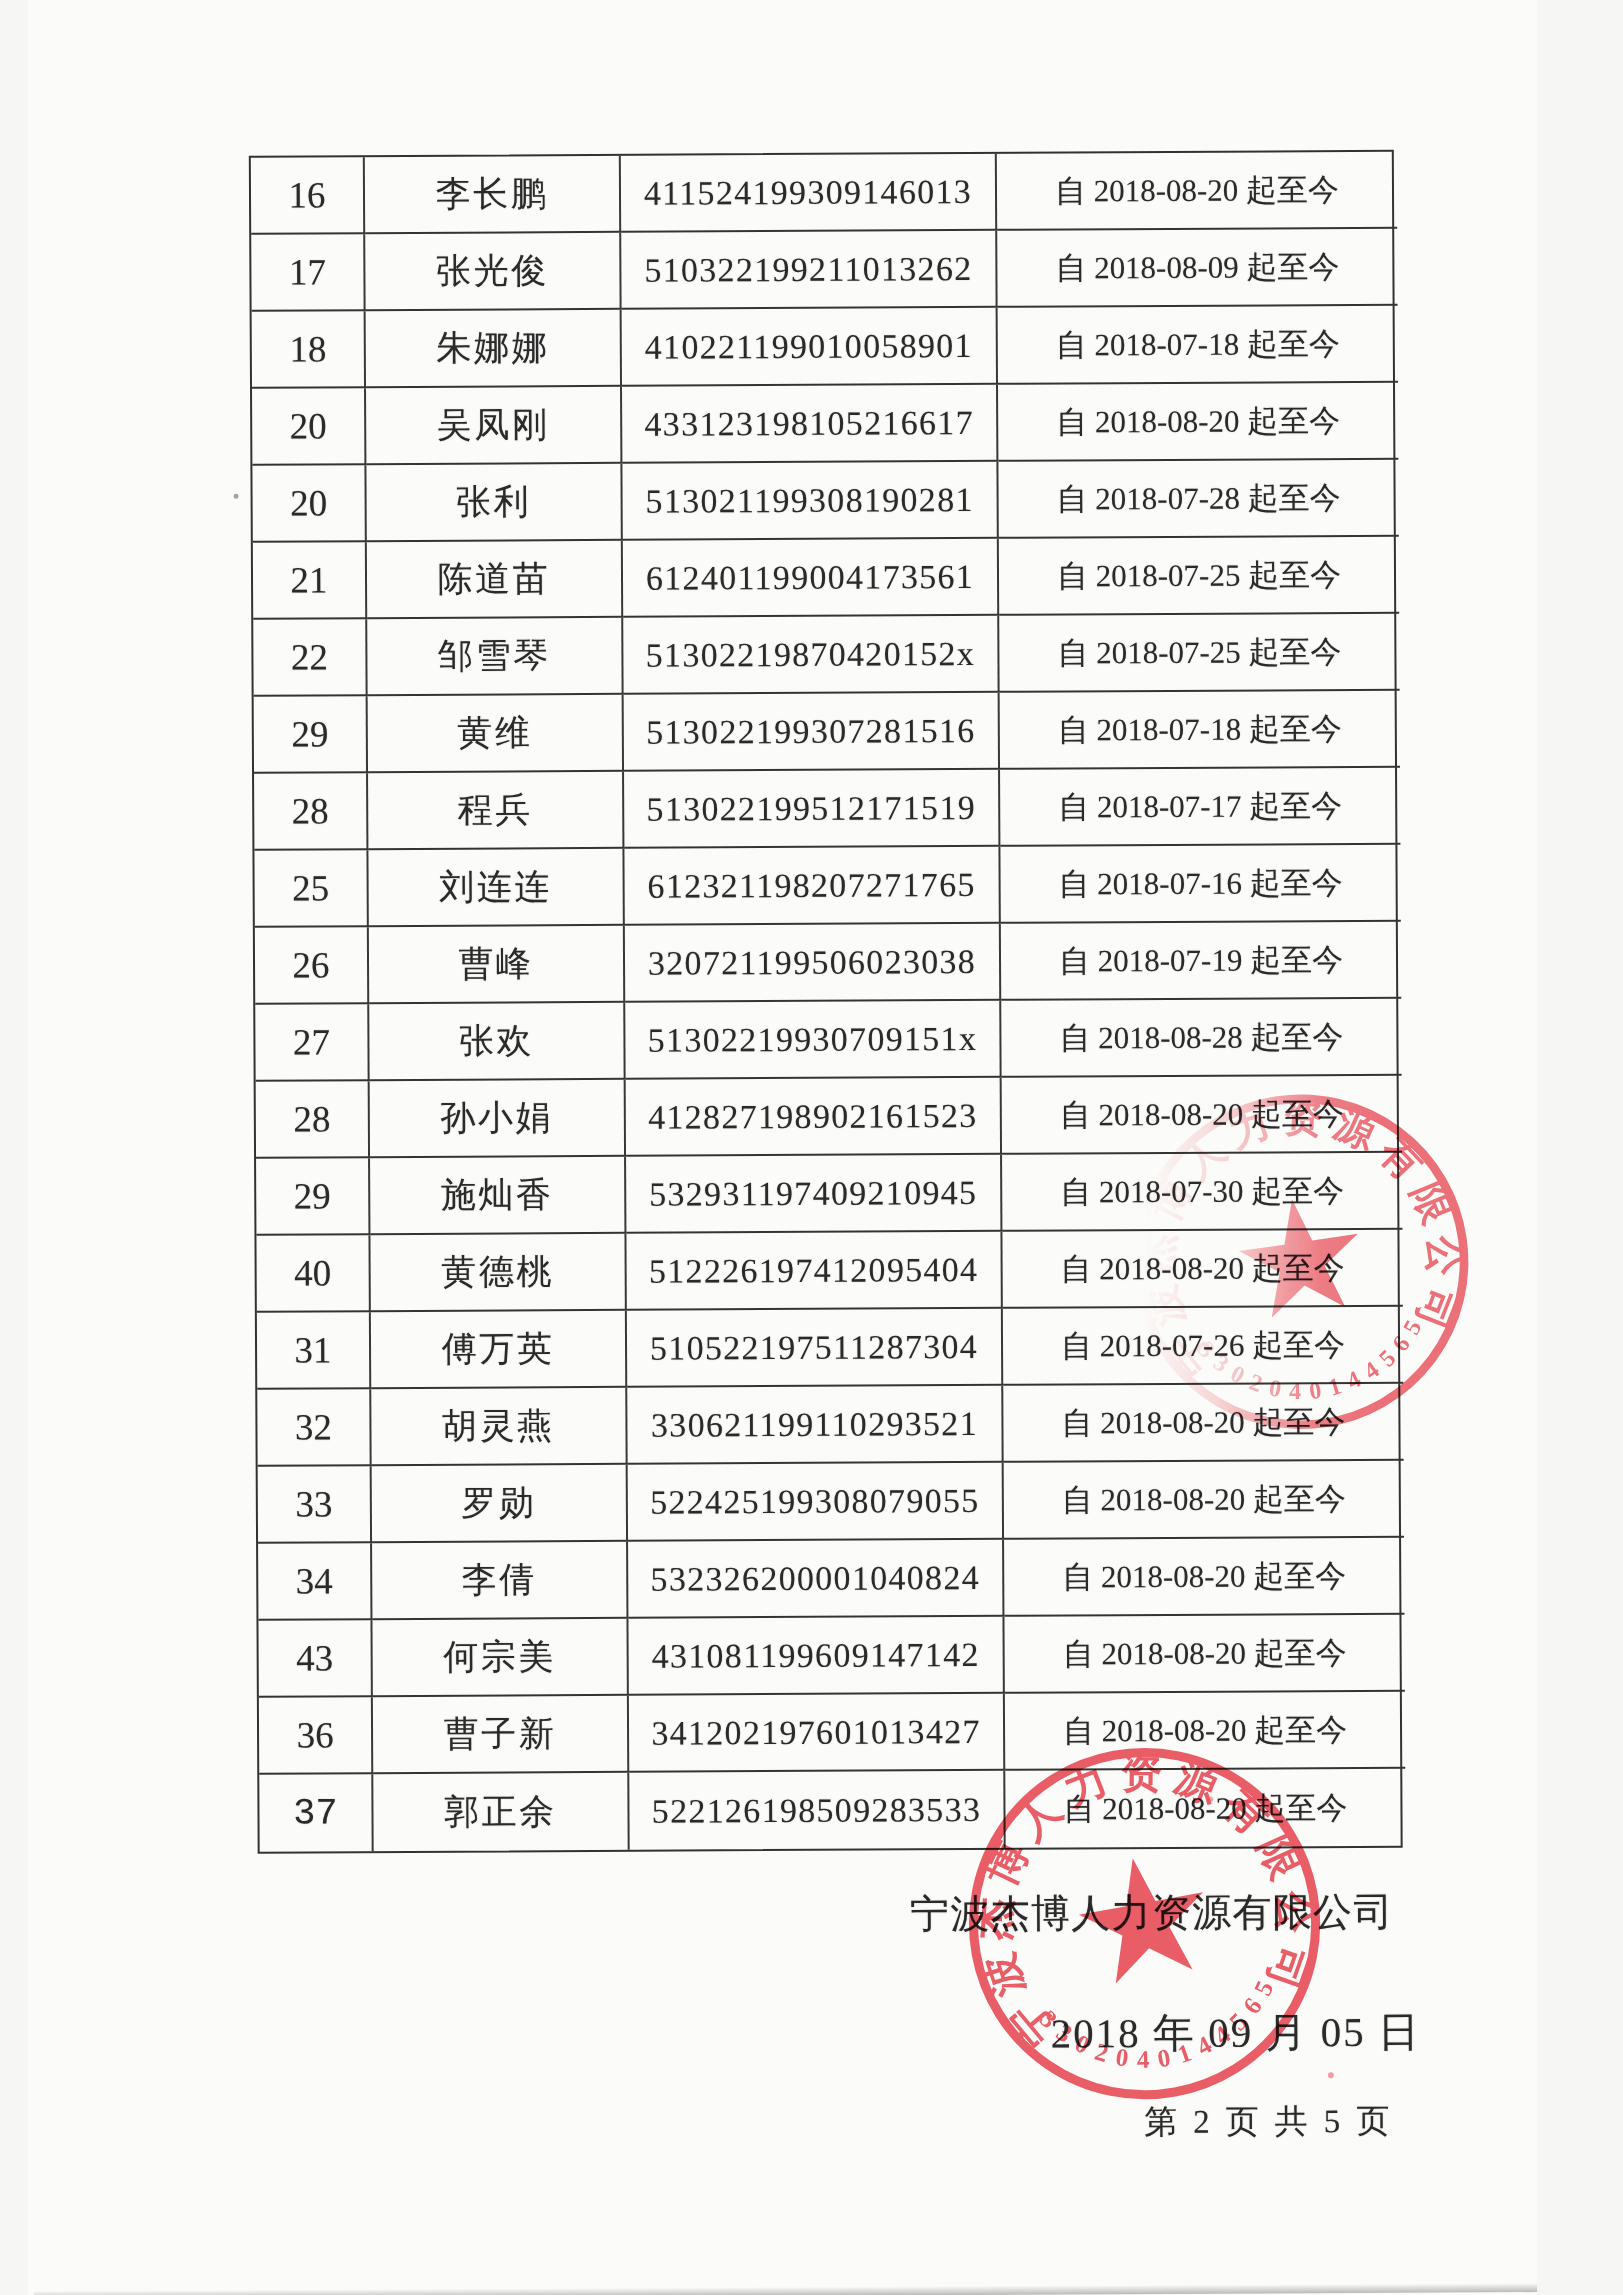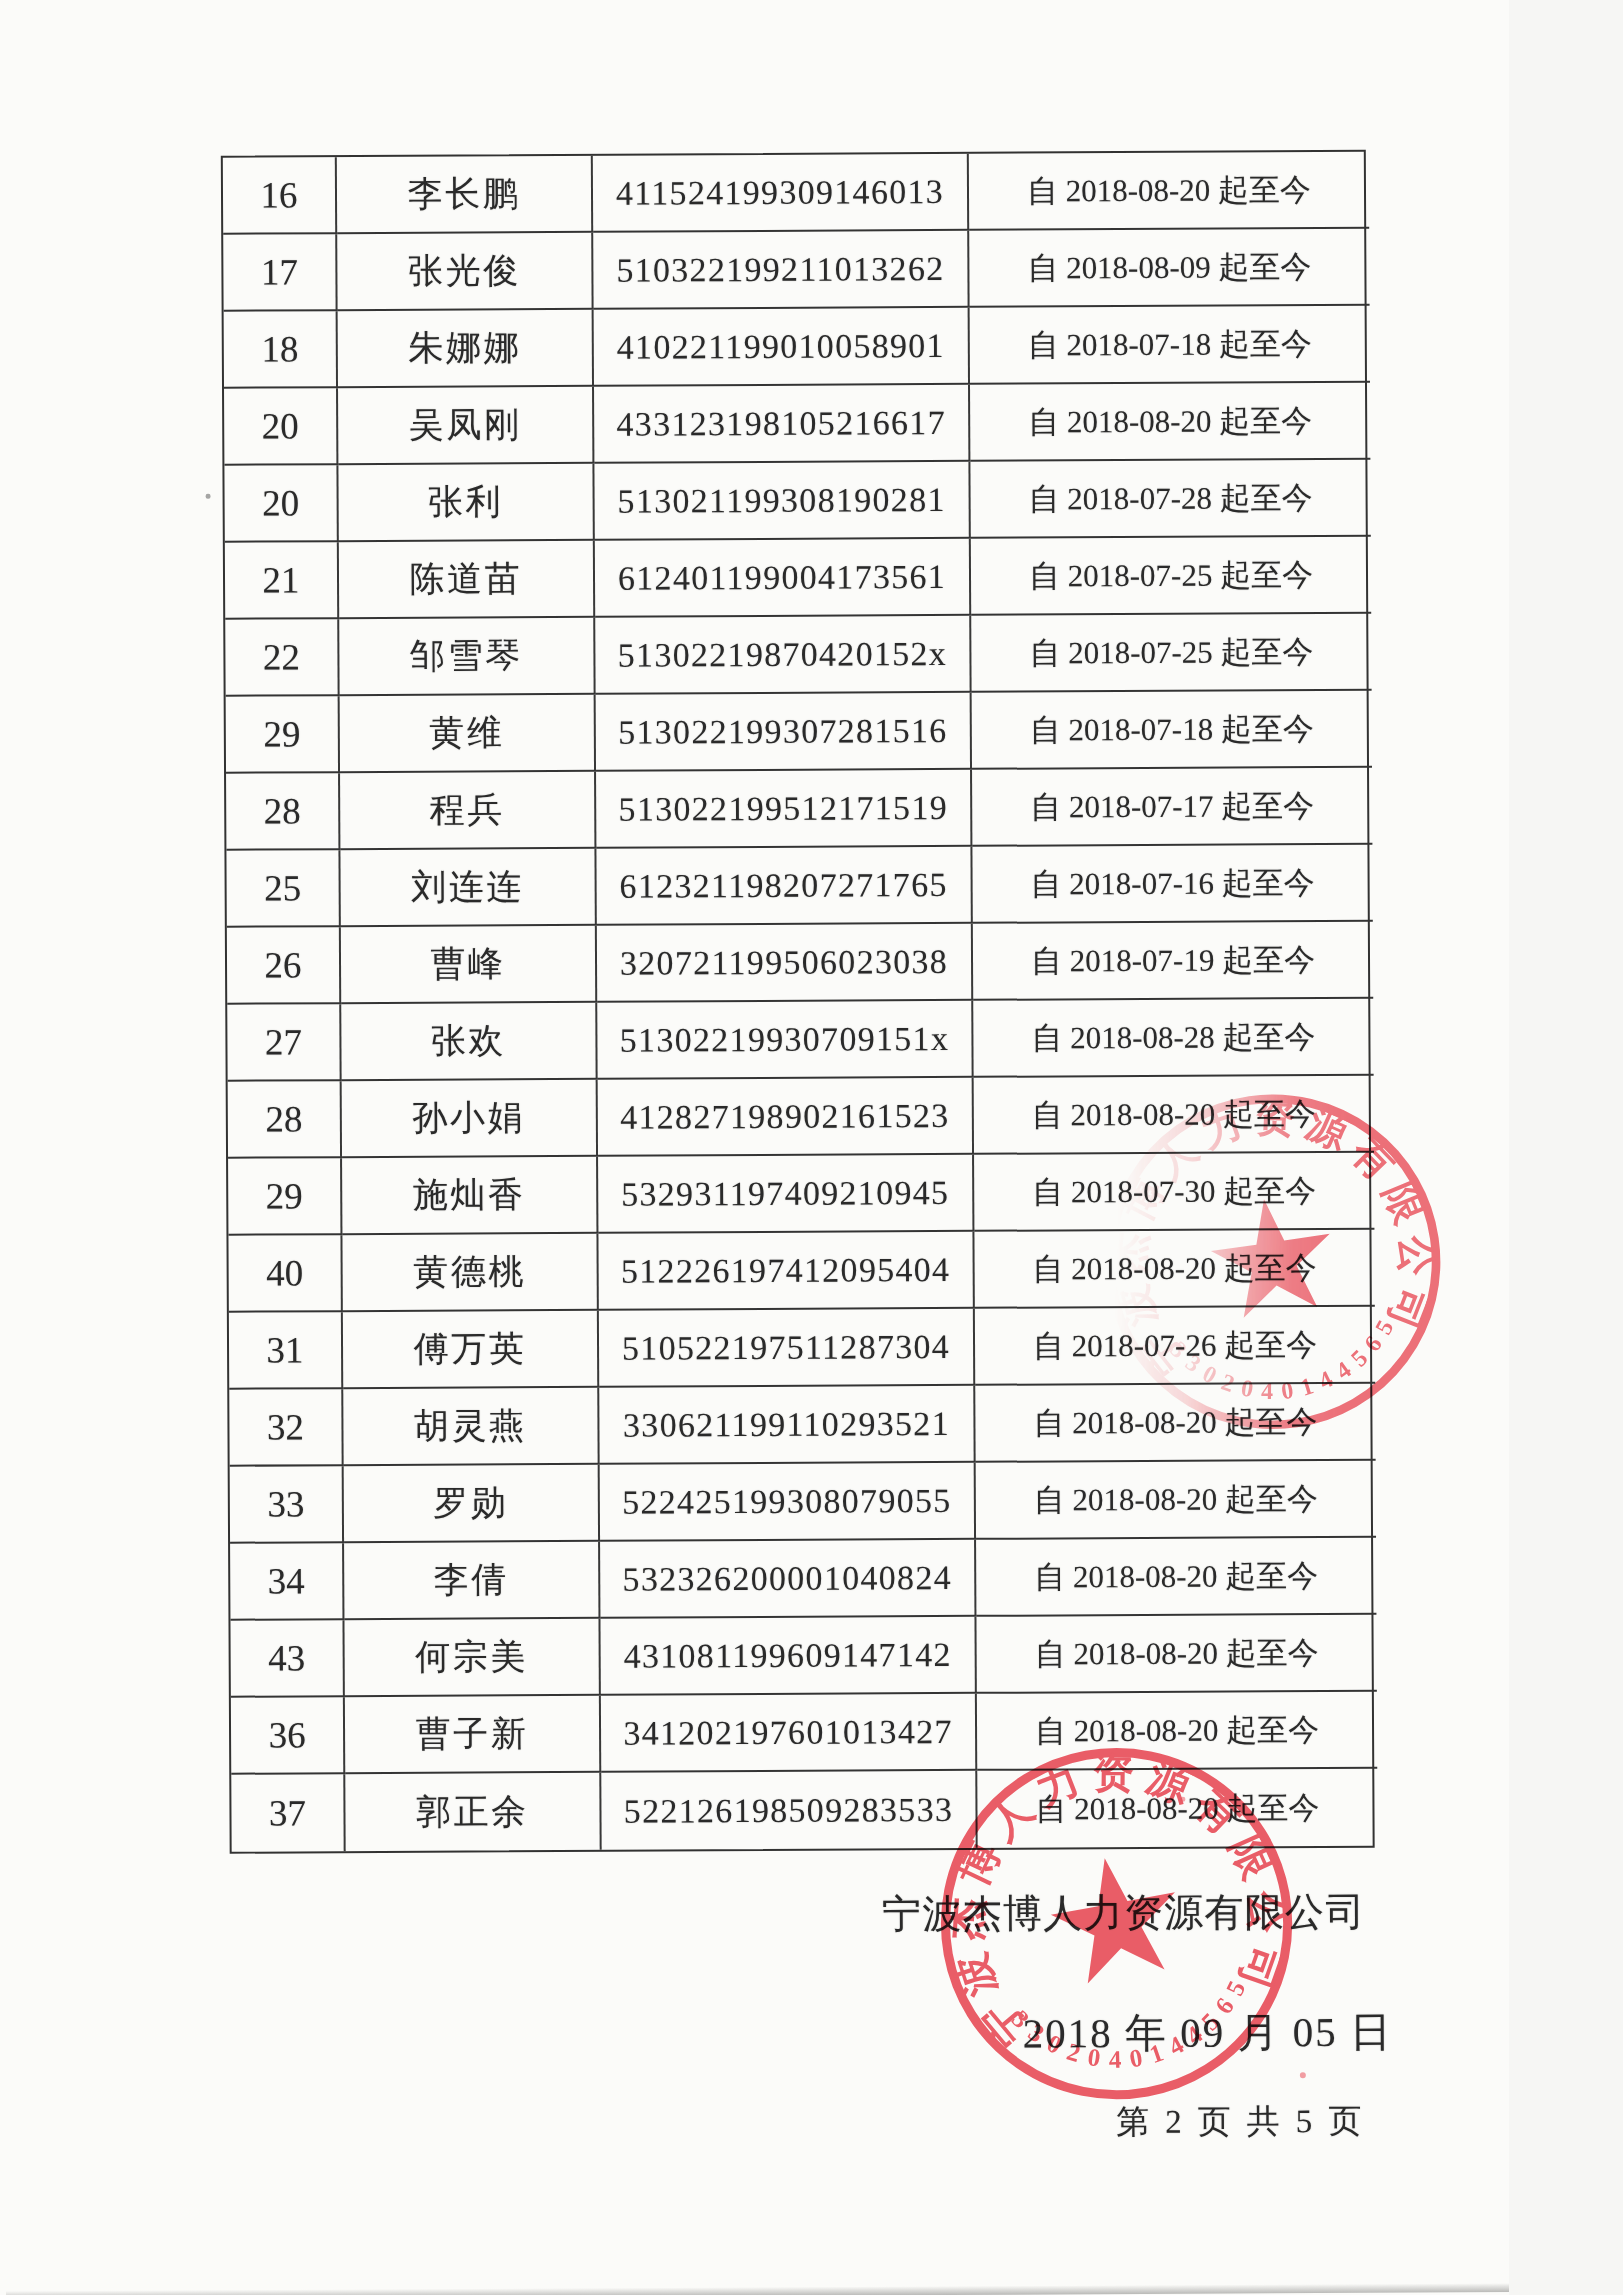--- a/index.html
+++ b/index.html
@@ -5,7 +5,7 @@
   html,body{margin:0;padding:0;}
   body{width:1623px;height:2295px;background:#f6f6f4;overflow:hidden;
        font-family:"Liberation Serif","DejaVu Serif",serif;}
-  #page{position:relative;width:1509px;height:2295px;background:#fbfbf9;overflow:hidden;}
+  #page{position:relative;width:1509px;height:2295px;background:#fbfbf9;overflow:hidden;margin-left:28px;}
   #scan{position:absolute;inset:0;transform:rotate(-0.3deg);transform-origin:50% 50%;}
   .ink{color:#2a2a2a;text-shadow:0 0 1.3px rgba(35,35,35,.35);}
 

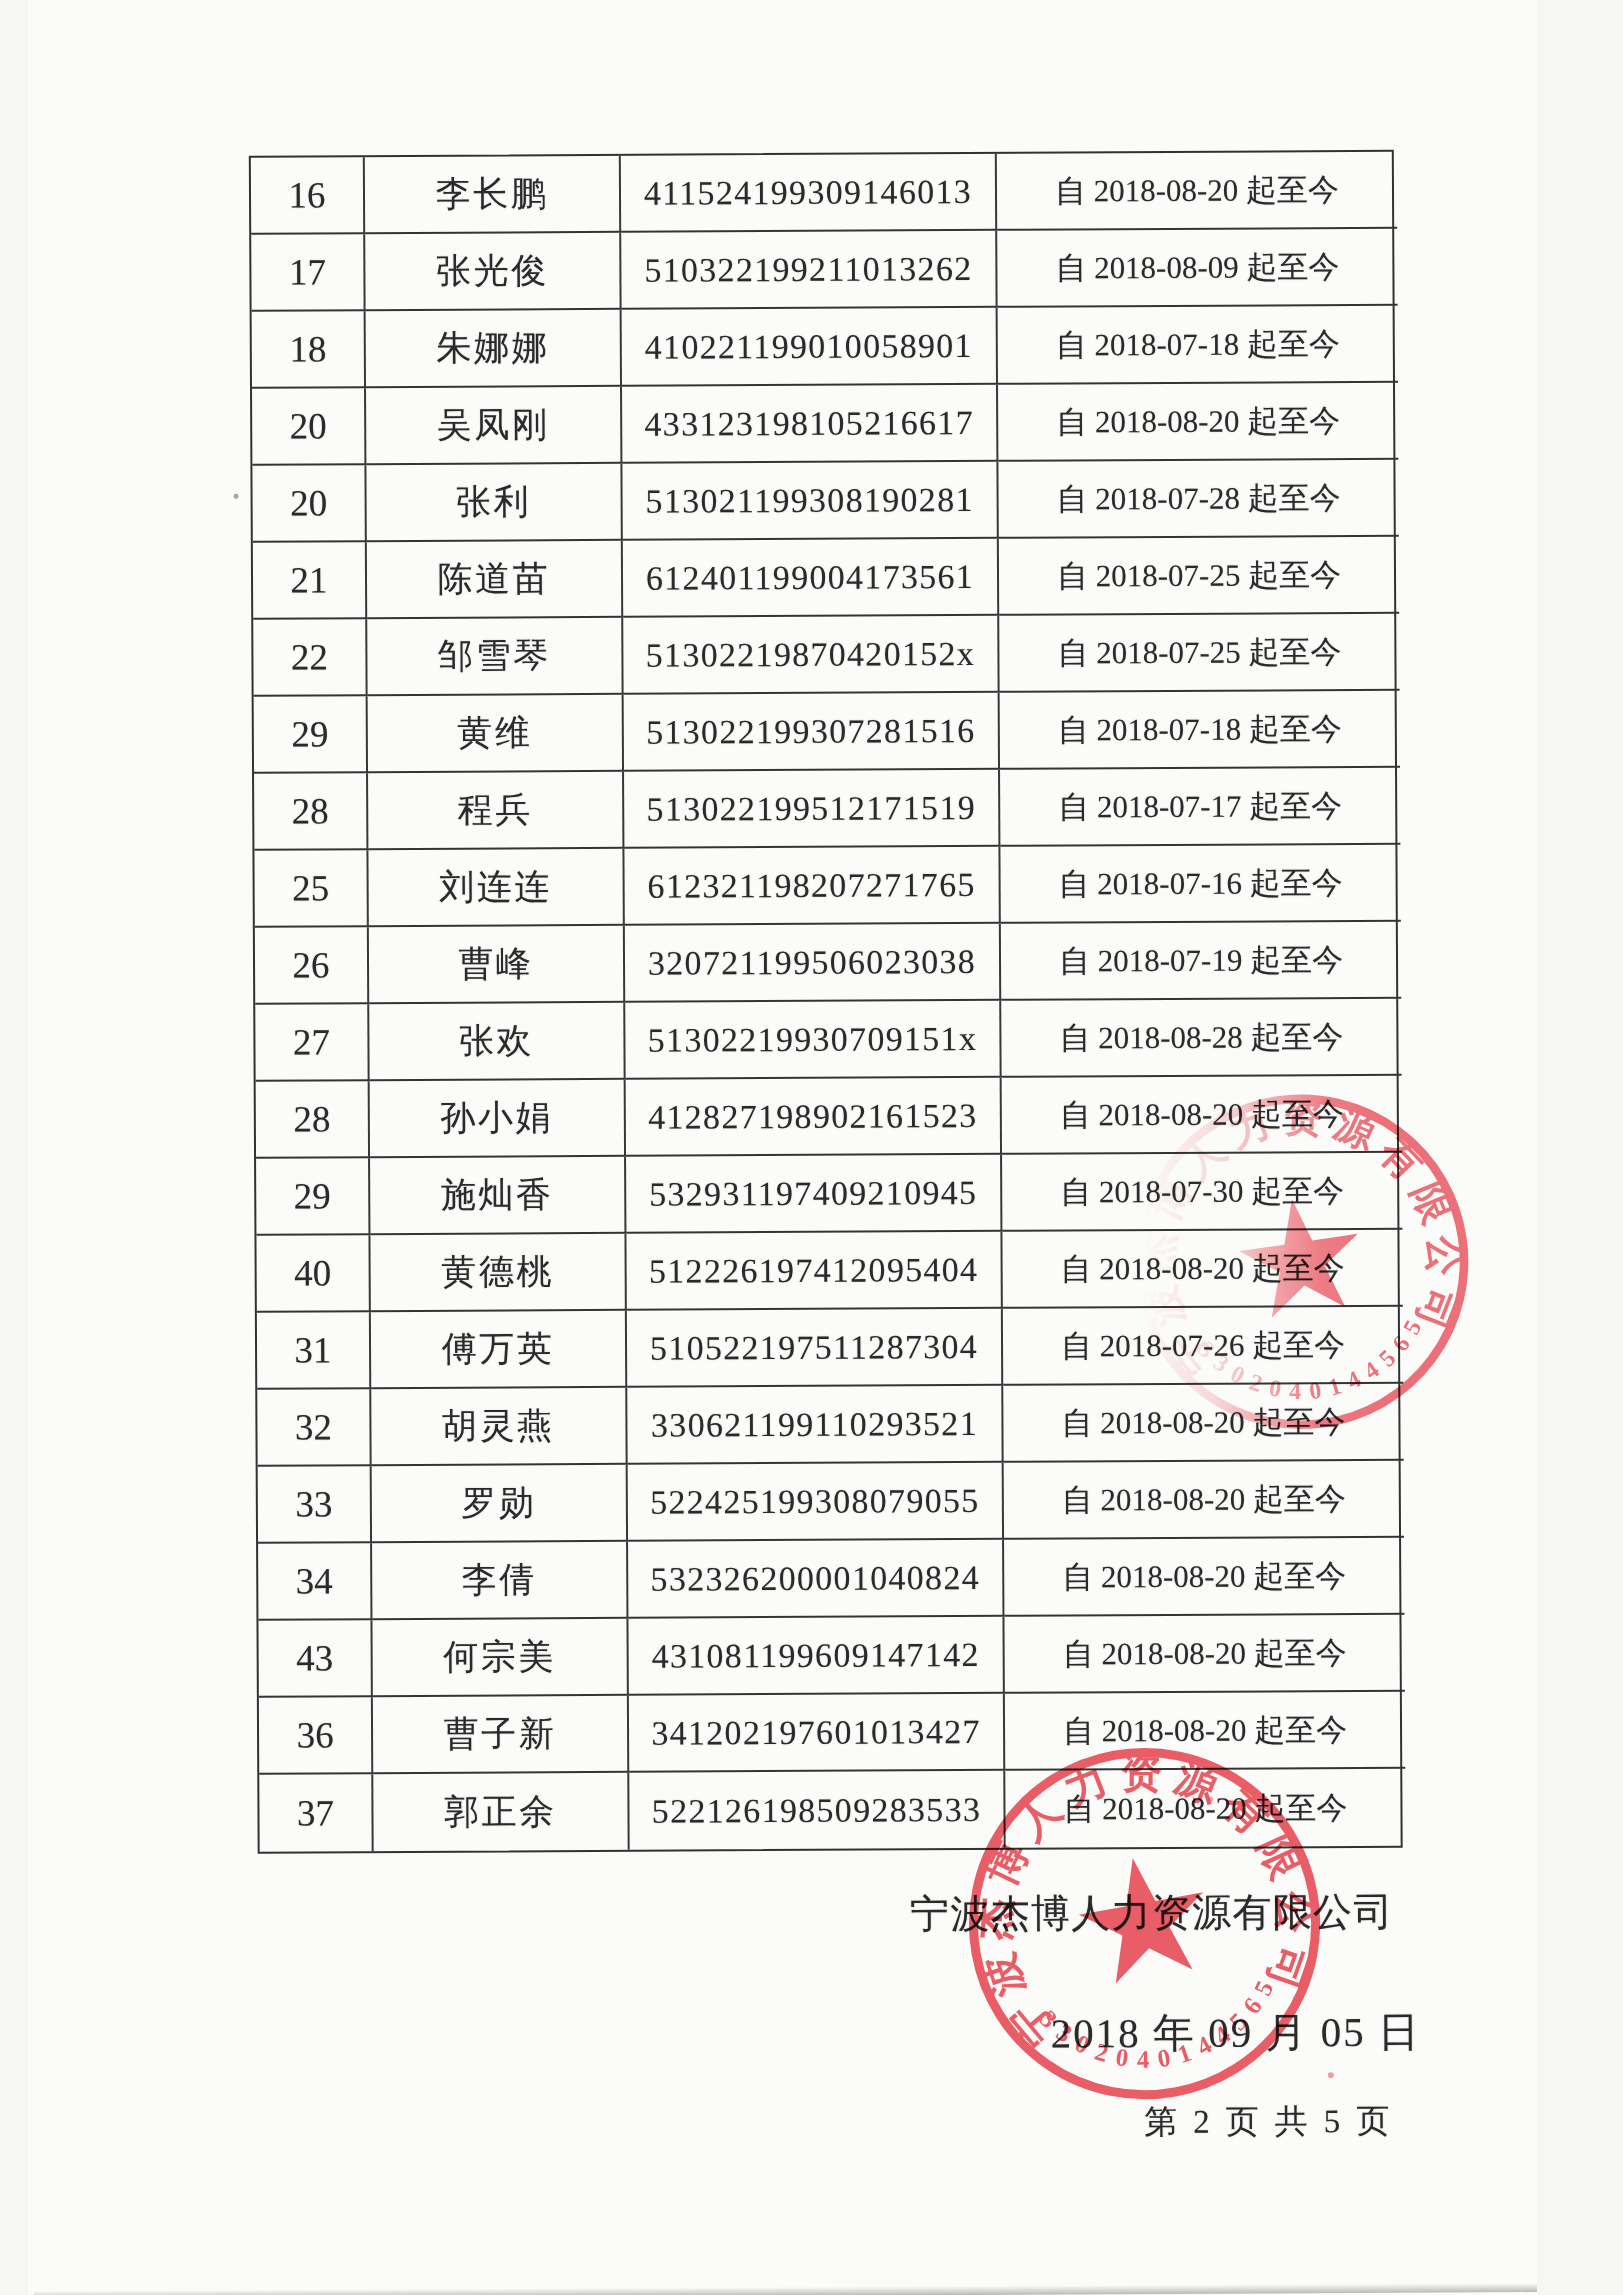--- a/index.html
+++ b/index.html
@@ -138,7 +138,7 @@
         <div class="cell c-name">曹子新</div>
         <div class="cell c-id">341202197601013427</div>
         <div class="cell c-period c-last">自 2018-08-20 起至今</div>
-        <div class="cell c-no row-last-cell" style="border-bottom: none;">37</div>
+        <div class="cell c-no row-last-cell" style="border-bottom: none; font-family: Liberation Mono, monospace;">37</div>
         <div class="cell c-name row-last-cell" style="border-bottom: none;">郭正余</div>
         <div class="cell c-id row-last-cell" style="border-bottom: none;">522126198509283533</div>
         <div class="cell c-period c-last row-last-cell" style="border-bottom: none;">自 2018-08-20 起至今</div>

